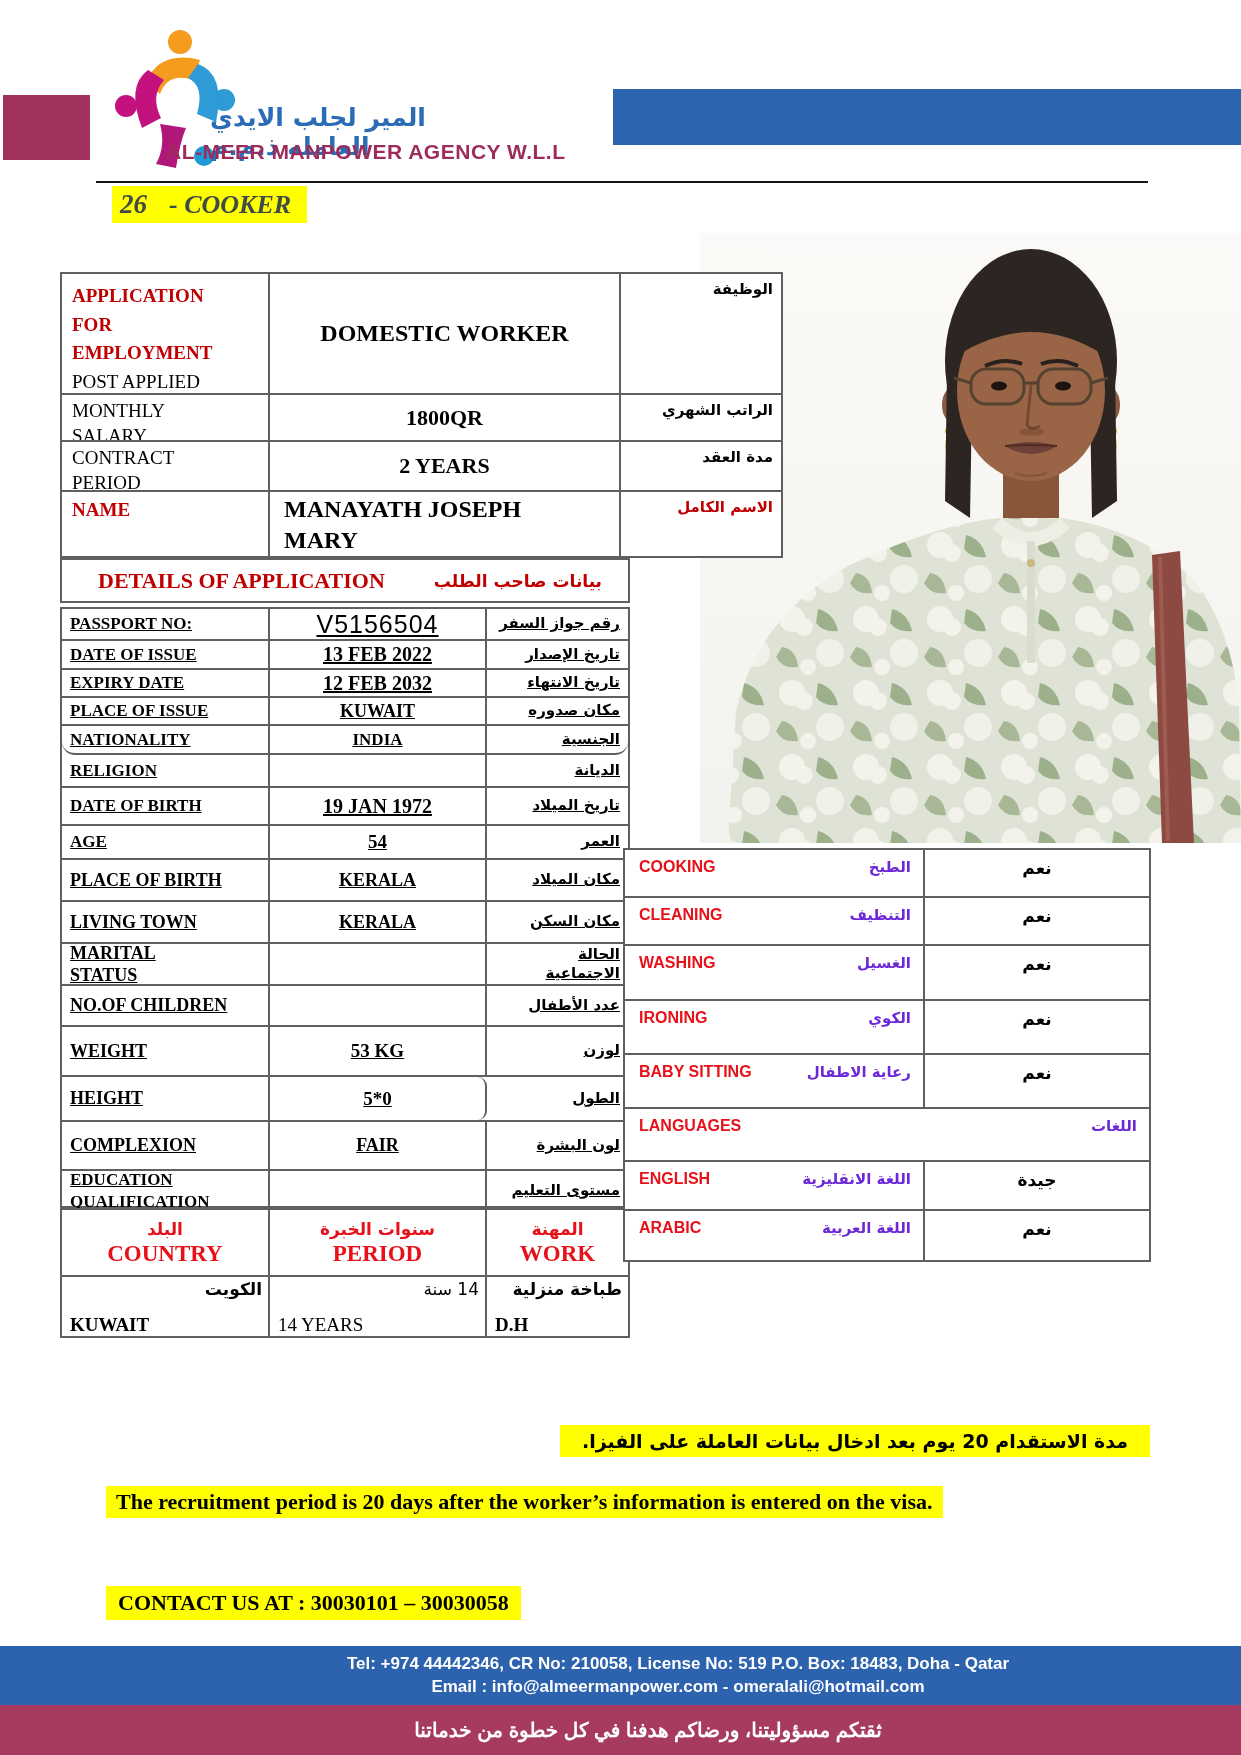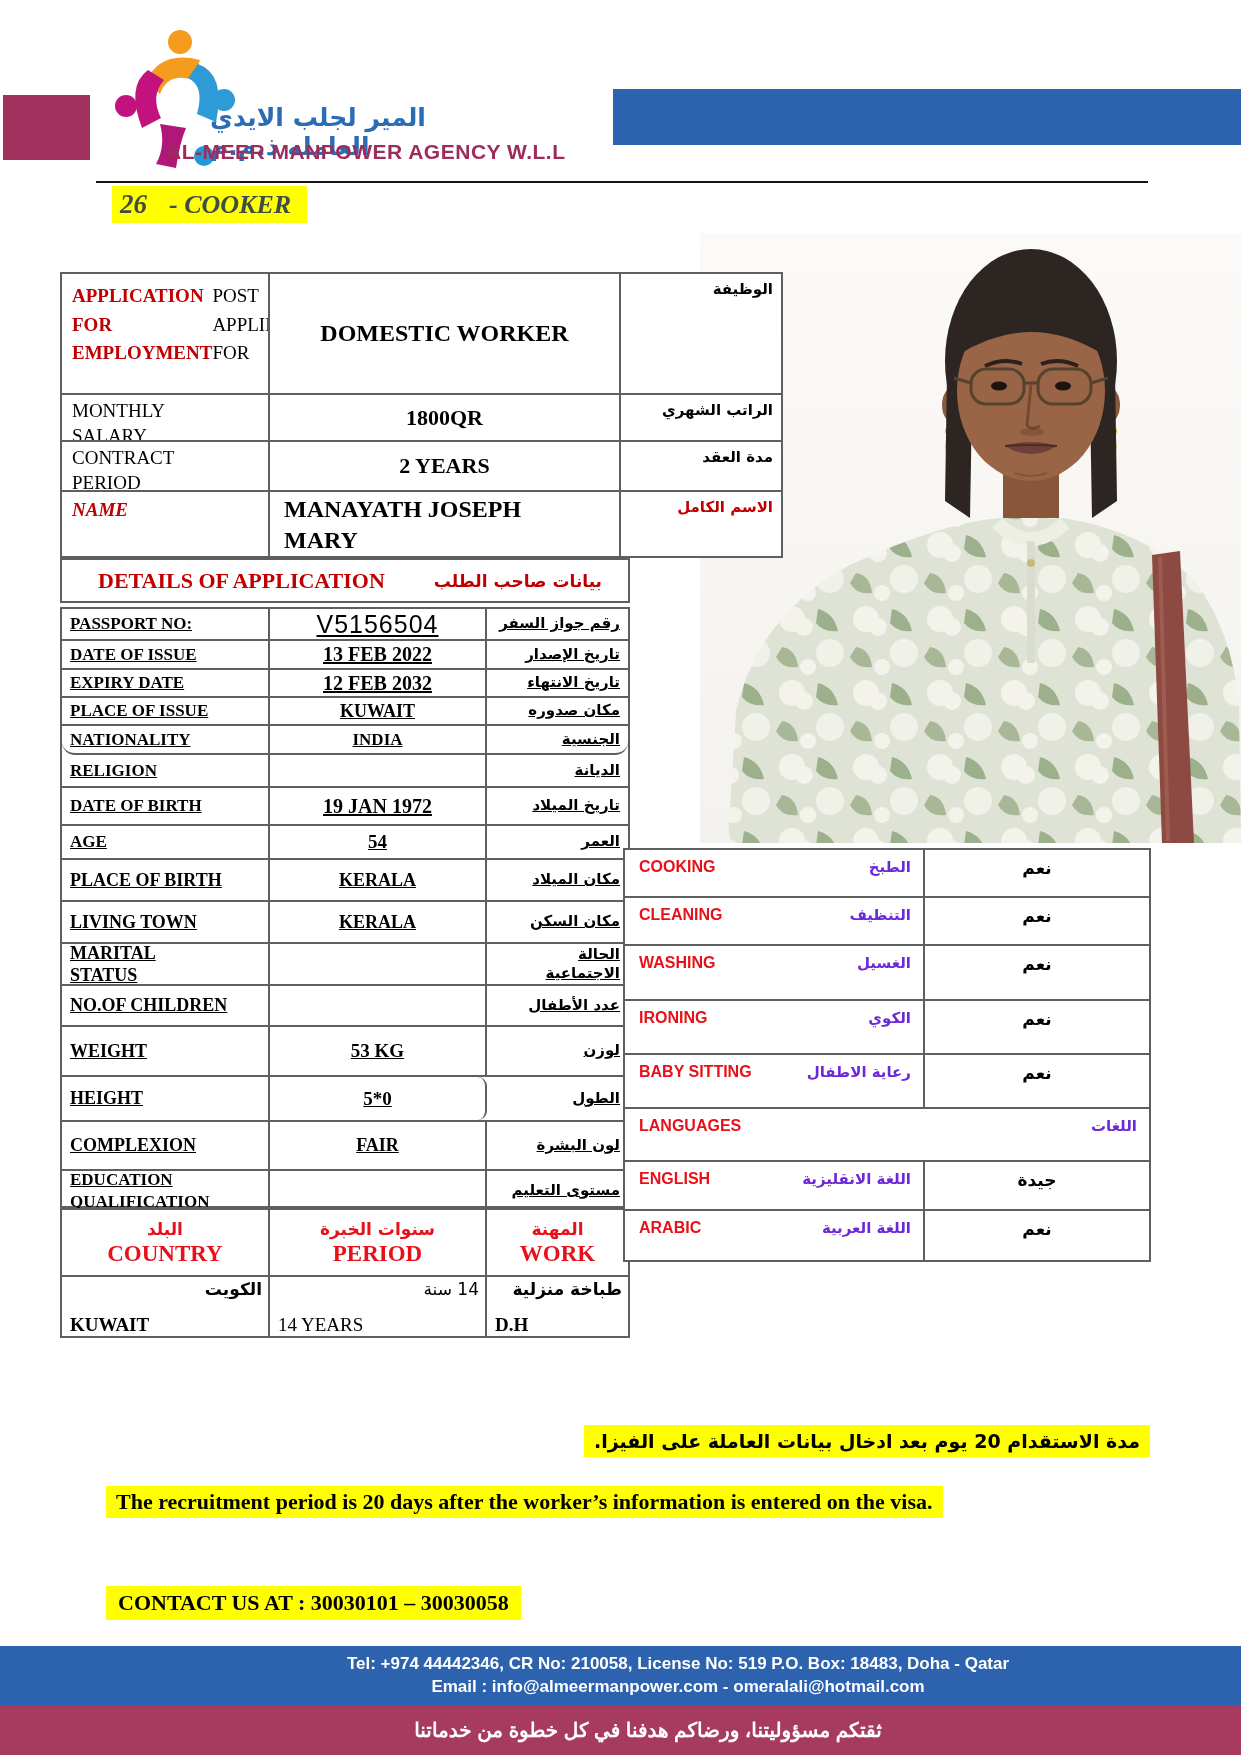--- a/index.html
+++ b/index.html
@@ -20,7 +20,7 @@
   .c-lbl{font-weight:700;font-size:17px;align-items:center;padding-left:8px;line-height:1.25;}
   .c-val{justify-content:center;align-items:center;font-weight:700;font-size:19px;text-align:center;}
   .c-ar{justify-content:flex-end;align-items:center;padding-right:8px;font-weight:700;font-size:15px;text-align:right;line-height:1.3;}
-  .topcell{flex-direction:row;align-items:flex-start;justify-content:flex-start;padding:8px 4px 0 10px;font-size:19px;line-height:1.5;}
+  .topcell{flex-direction:column;align-items:flex-start;justify-content:flex-start;padding:8px 4px 0 10px;font-size:19px;line-height:1.5;}
   .v-top{align-items:flex-start;padding-top:6px;}
   
   .sk-lbl{justify-content:space-between;align-items:flex-start;padding:8px 12px 0 14px;}

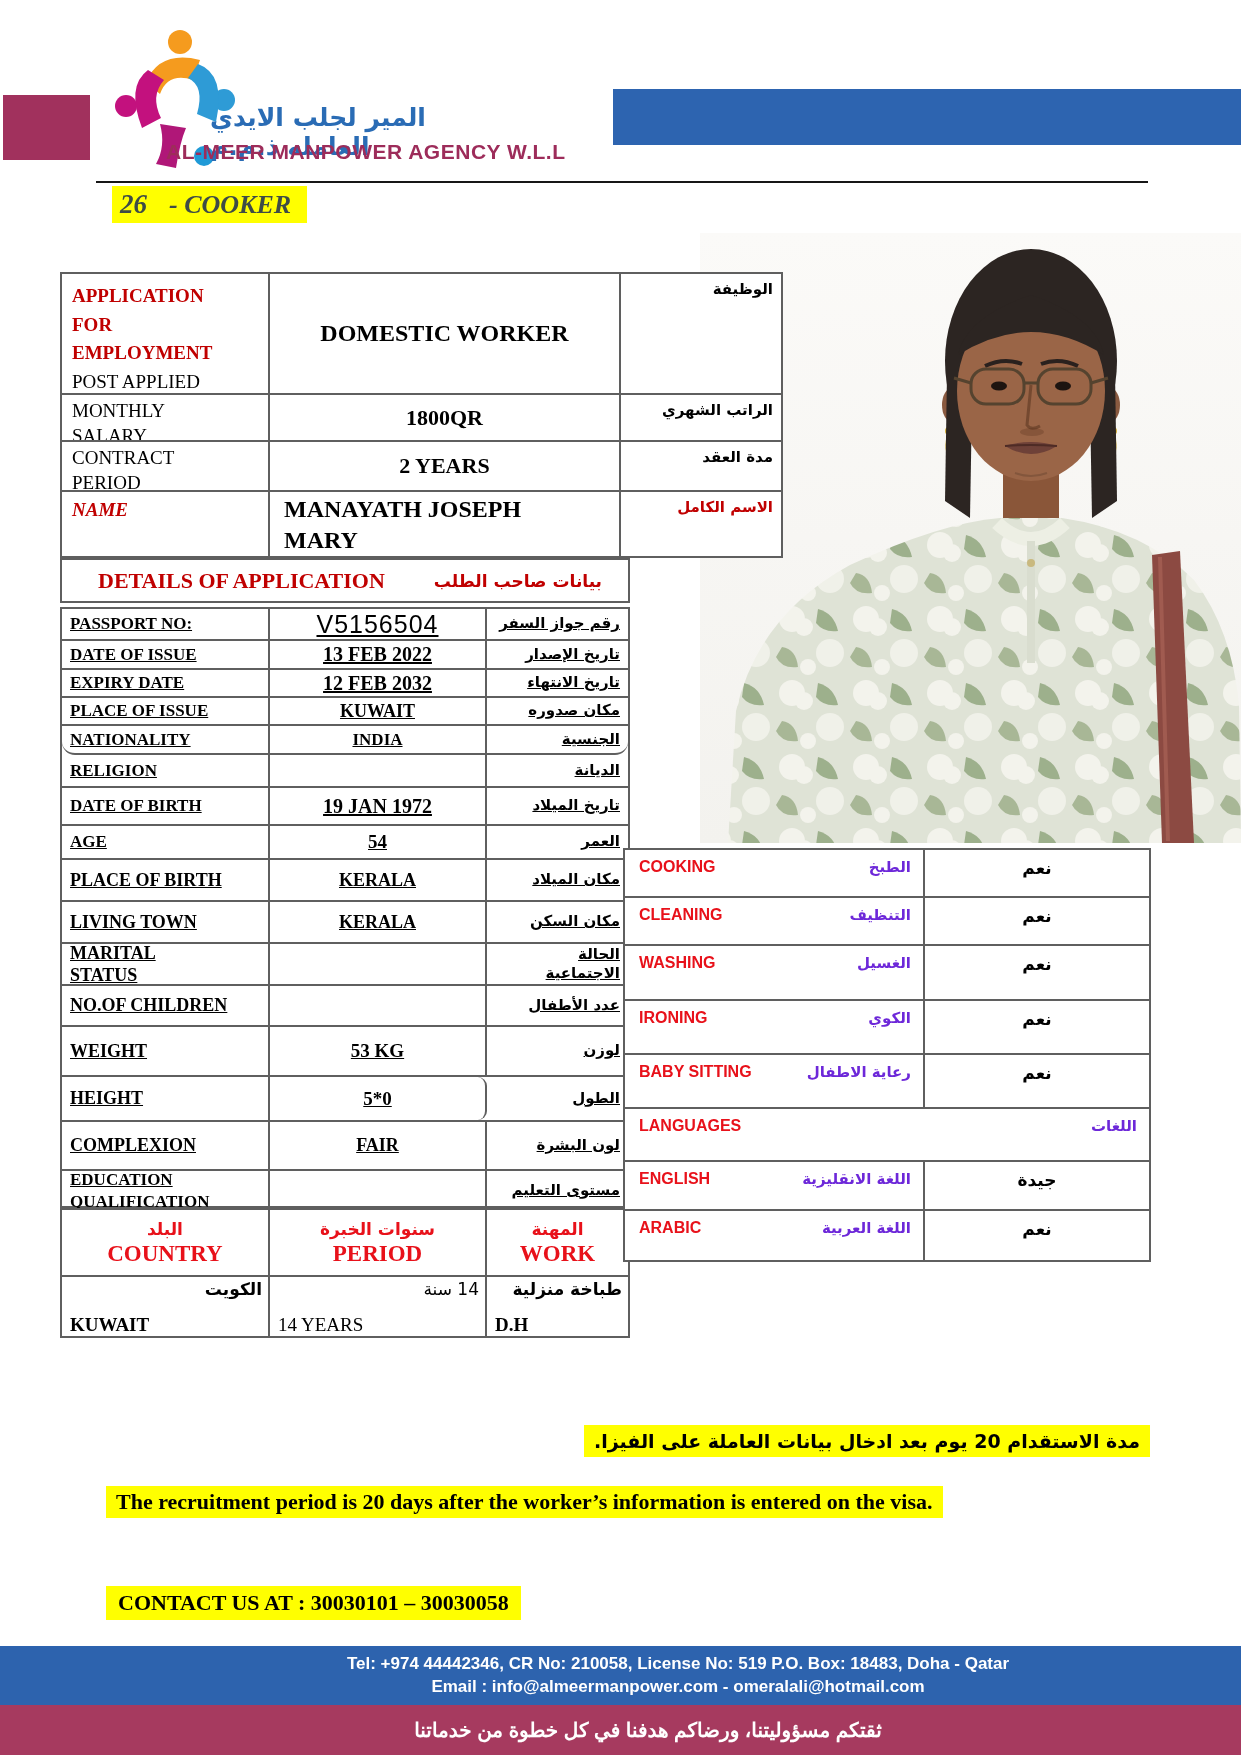--- a/index.html
+++ b/index.html
@@ -175,7 +175,7 @@
     </div>
     <div class="row" style="height:66px;">
       <div class="cell topcell" style="flex:0 0 208px;padding-top:4px;">
-        <span class="red" style="font-weight:700;font-style:italic;">NAME</span>
+        <span class="red" style="font-weight:700;">NAME</span>
       </div>
       <div class="cell" style="flex:0 0 351px;align-items:flex-start;padding:2px 70px 0 14px;font-weight:700;font-size:24px;line-height:1.3;">
         <span>MANAYATH JOSEPH MARY</span>

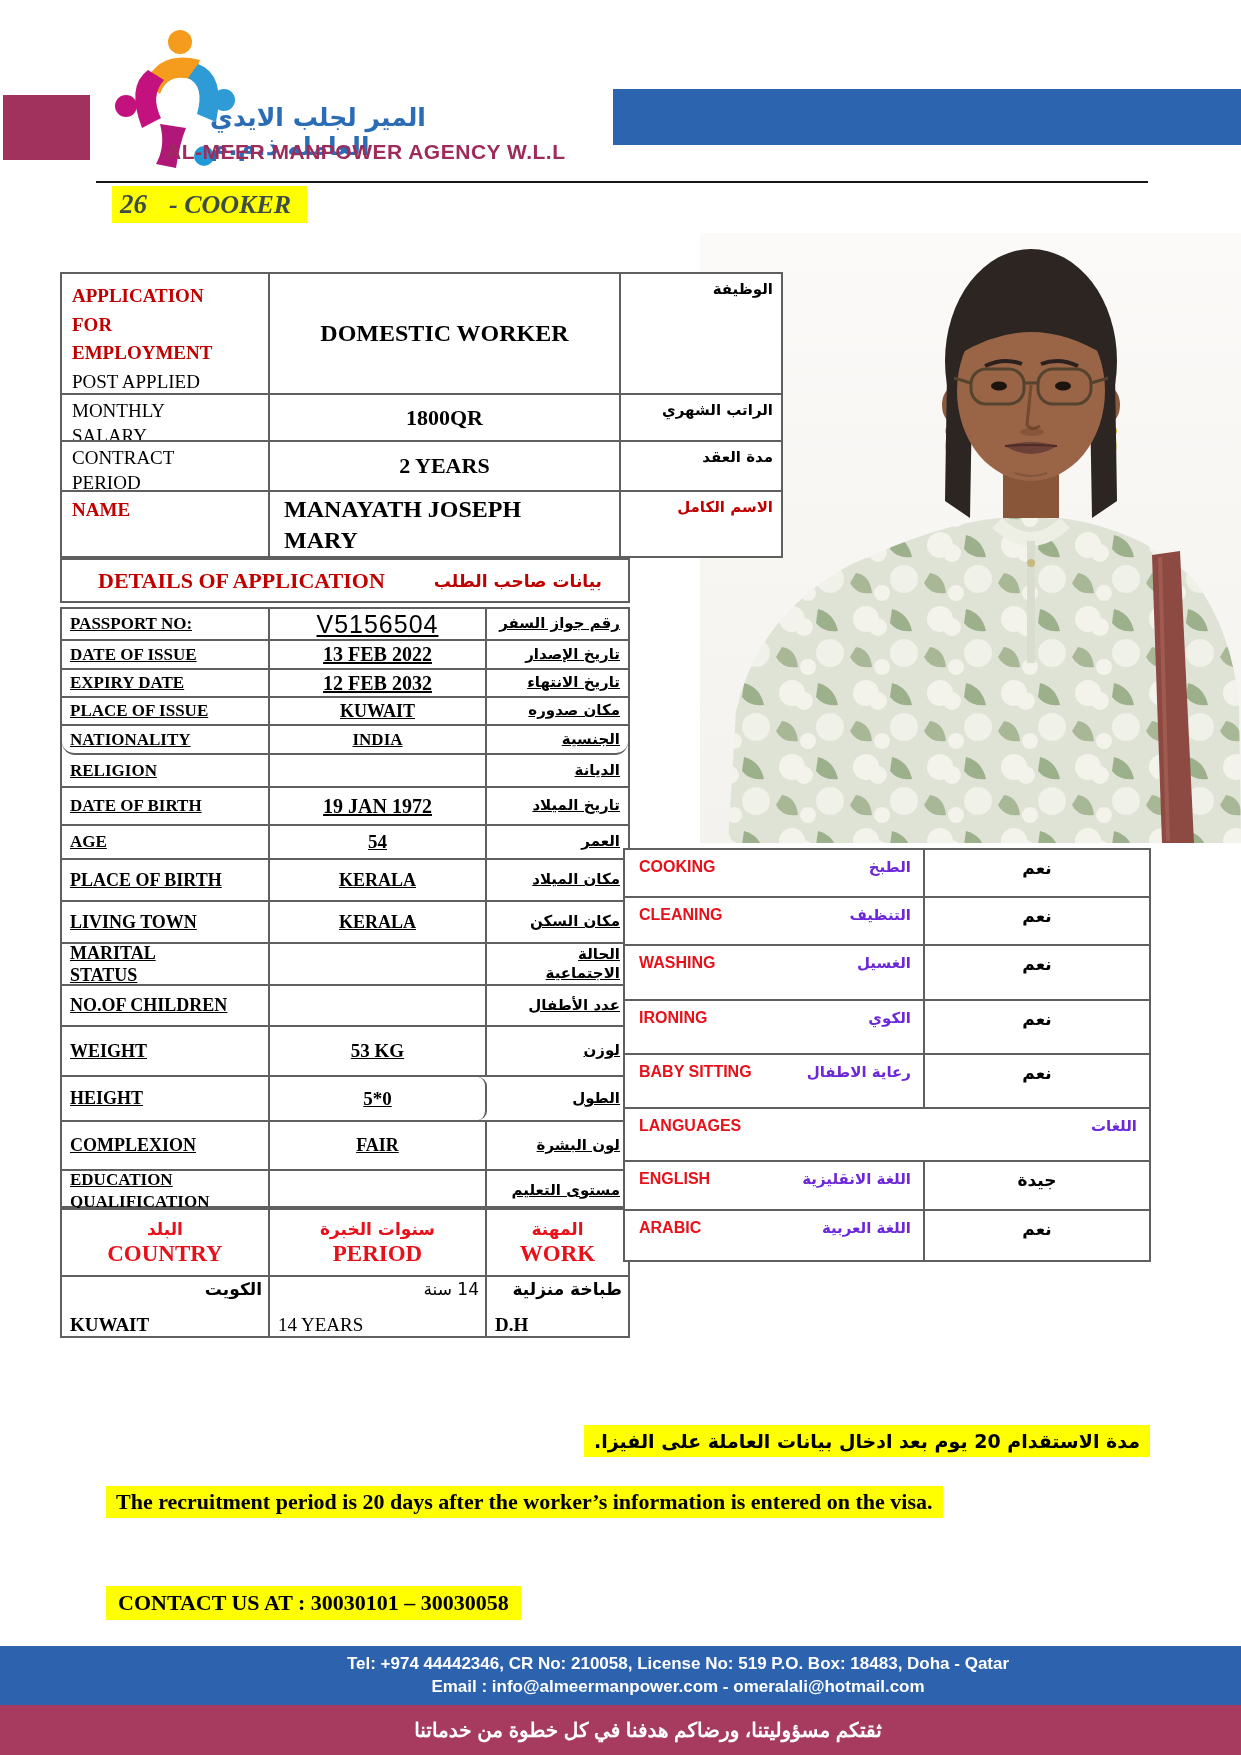--- a/index.html
+++ b/index.html
@@ -494,7 +494,7 @@
     </div>
   </div>
 
-  <div class="note ar" style="top:1425px;right:91px;padding:5px 10px;font-weight:700;font-size:19px;">مدة الاستقدام 20 يوم بعد ادخال بيانات العاملة على الفيزا.</div>
+  <div class="note ar" style="top:1425px;right:91px;padding:5px 22px;font-weight:700;font-size:19px;">مدة الاستقدام 20 يوم بعد ادخال بيانات العاملة على الفيزا.</div>
 
   <div class="note" style="top:1486px;left:106px;padding:3px 10px;font-weight:700;font-size:22px;">The recruitment period is 20 days after the worker’s information is entered on the visa.</div>
 

